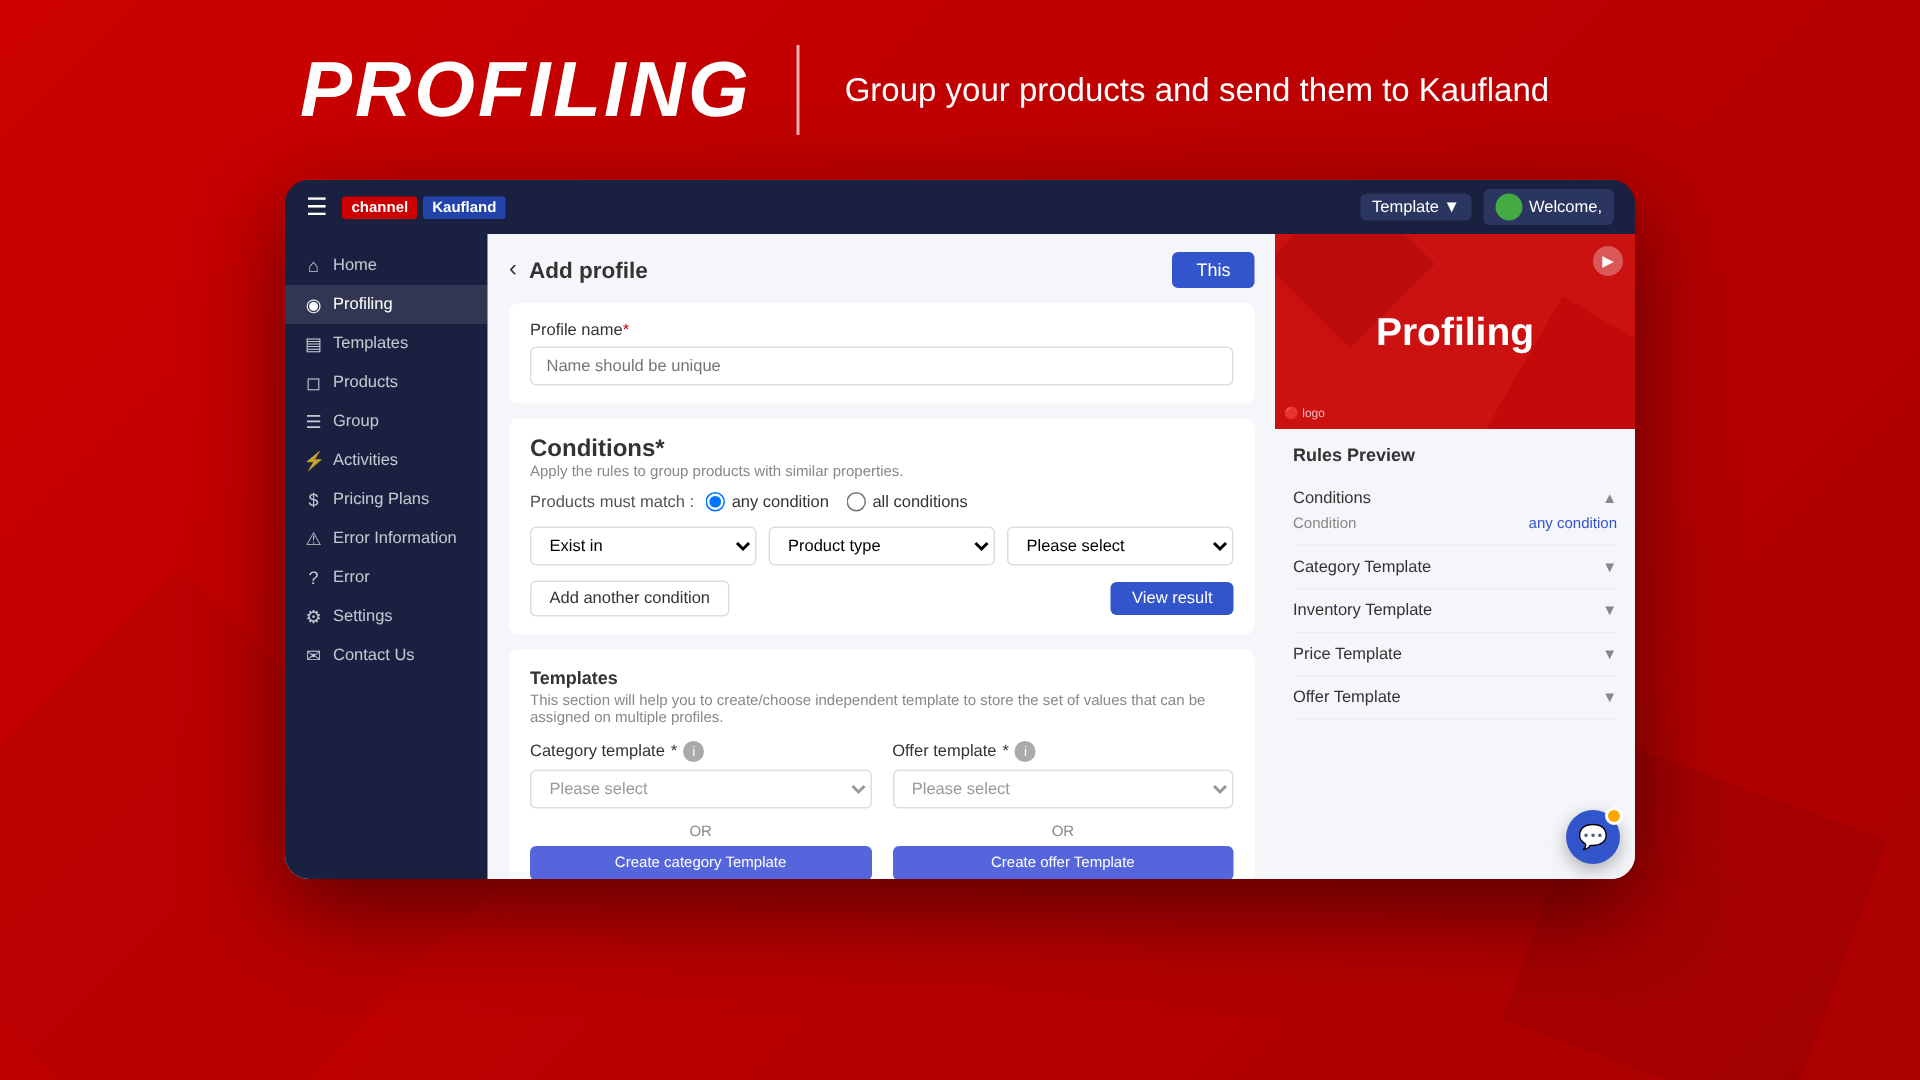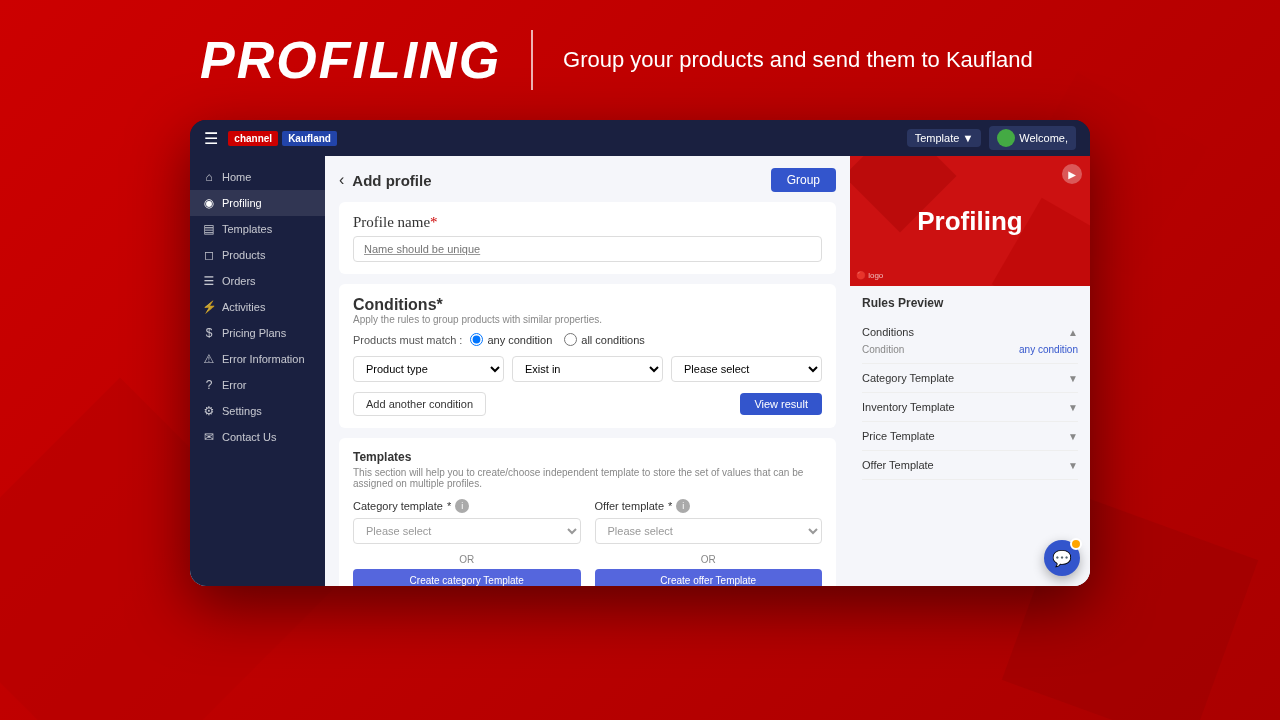--- a/index.html
+++ b/index.html
@@ -620,7 +620,7 @@
           <button class="back-btn">‹</button>
           <span class="page-title">Add profile</span>
         </div>
-        <button class="save-btn">Group</button>
+        <button class="save-btn">This</button>
       </div>
 
       <div class="form-section">

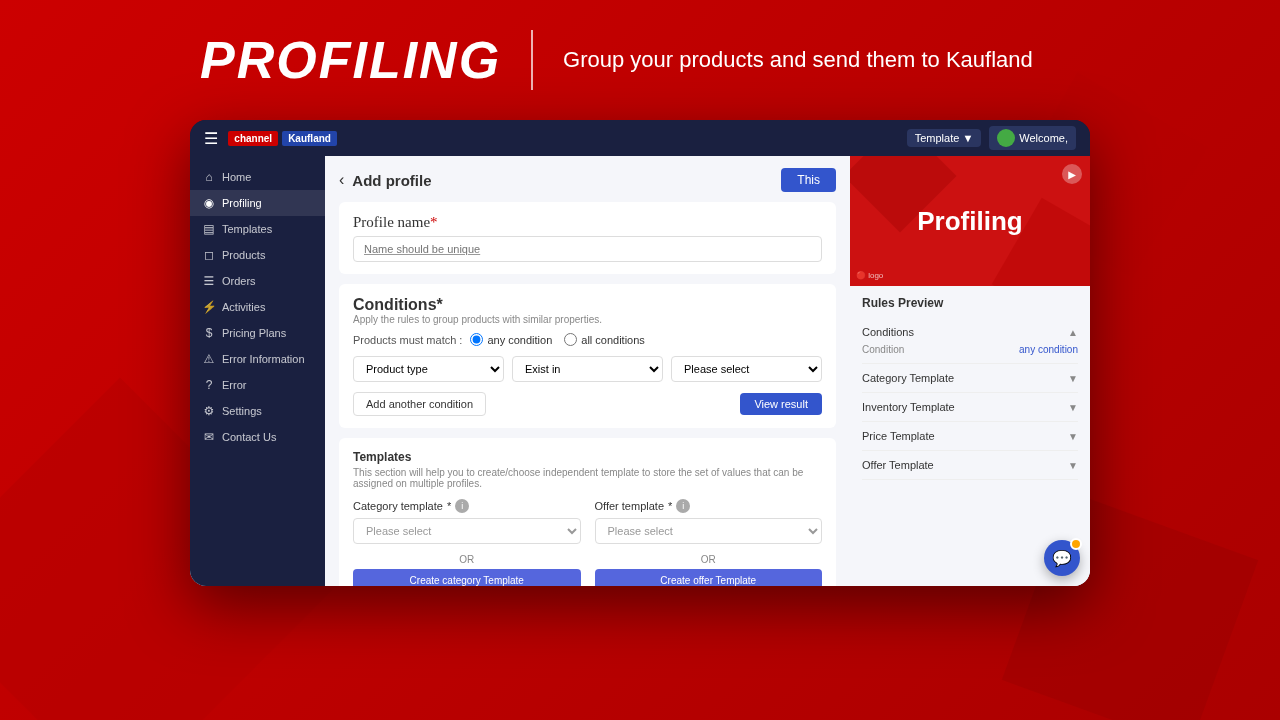--- a/index.html
+++ b/index.html
@@ -242,11 +242,10 @@
       margin-bottom: 10px;
     }
     .field-label {
-      font-size: 15px;
+      font-size: 11px;
       color: #333;
       font-weight: 500;
       margin-bottom: 5px;
-      font-family: Liberation Serif, serif;
     }
     .field-label .required {
       color: #cc0000;

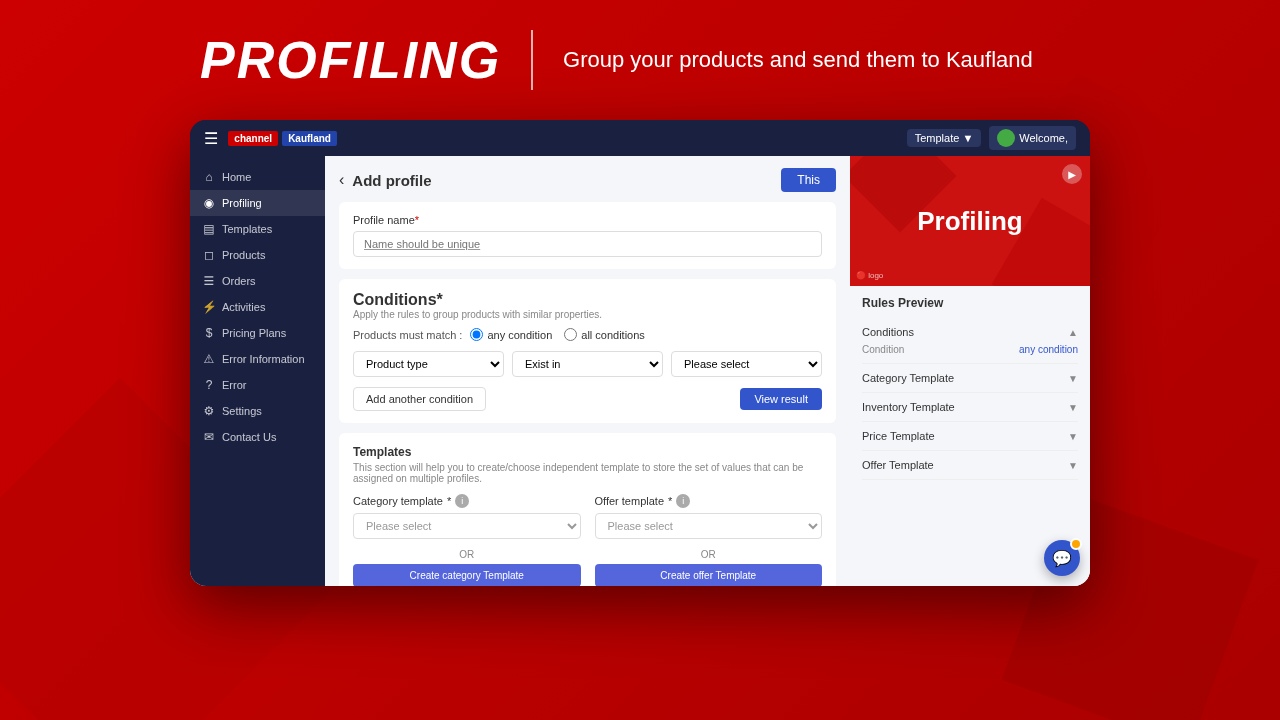--- a/index.html
+++ b/index.html
@@ -258,7 +258,6 @@
       font-size: 11px;
       color: #999;
       background: #fff;
-      text-decoration: underline;
     }
 
     

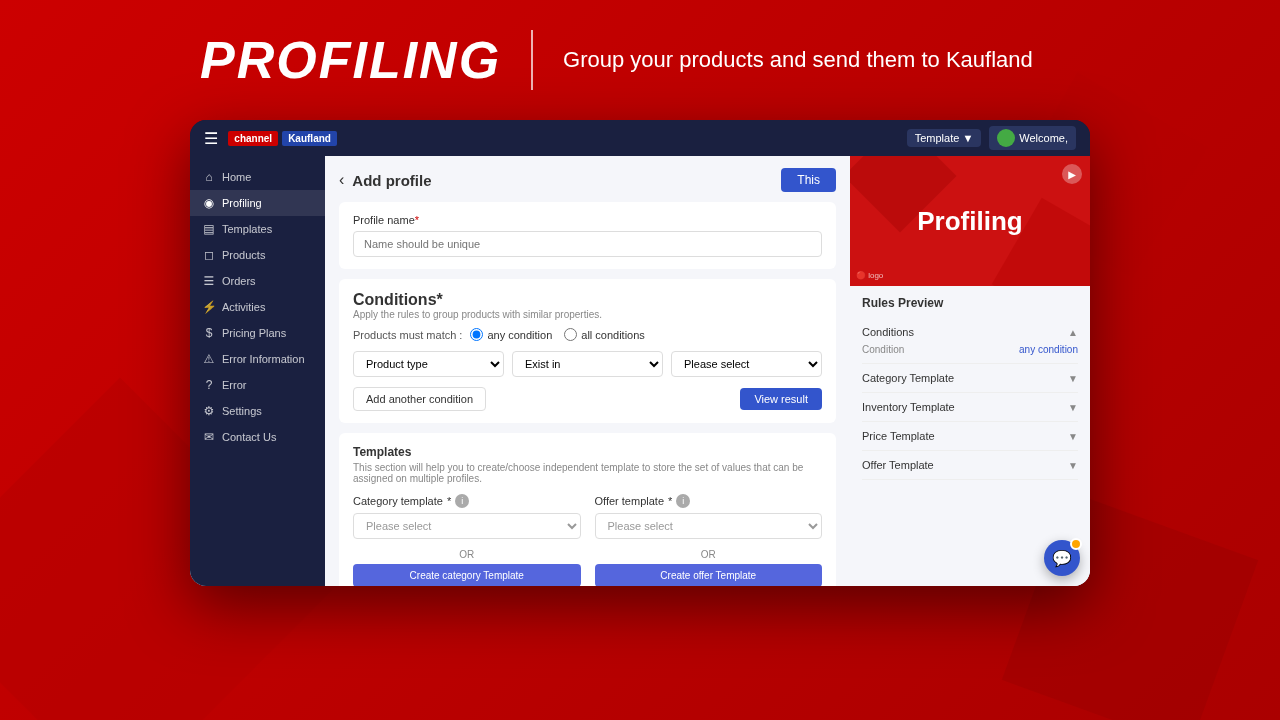--- a/index.html
+++ b/index.html
@@ -583,7 +583,7 @@
       </div>
       <div class="sidebar-item">
         <span class="item-icon">☰</span>
-        <span>Orders</span>
+        <span>Group</span>
       </div>
       <div class="sidebar-item">
         <span class="item-icon">⚡</span>

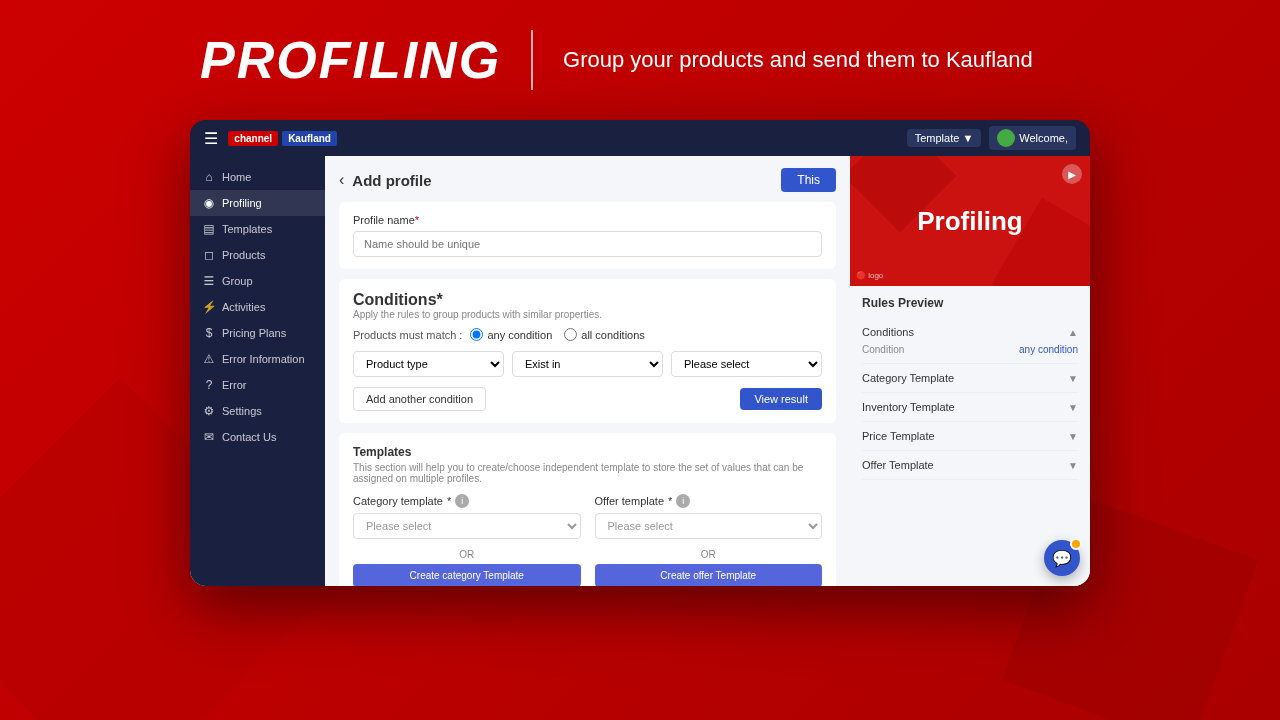--- a/index.html
+++ b/index.html
@@ -650,10 +650,10 @@
 
         <div class="dropdowns-row">
           <select class="dropdown-select">
-            <option>Product type</option>
+            <option>Exist in</option>
           </select>
           <select class="dropdown-select">
-            <option>Exist in</option>
+            <option>Product type</option>
           </select>
           <select class="dropdown-select">
             <option>Please select</option>

